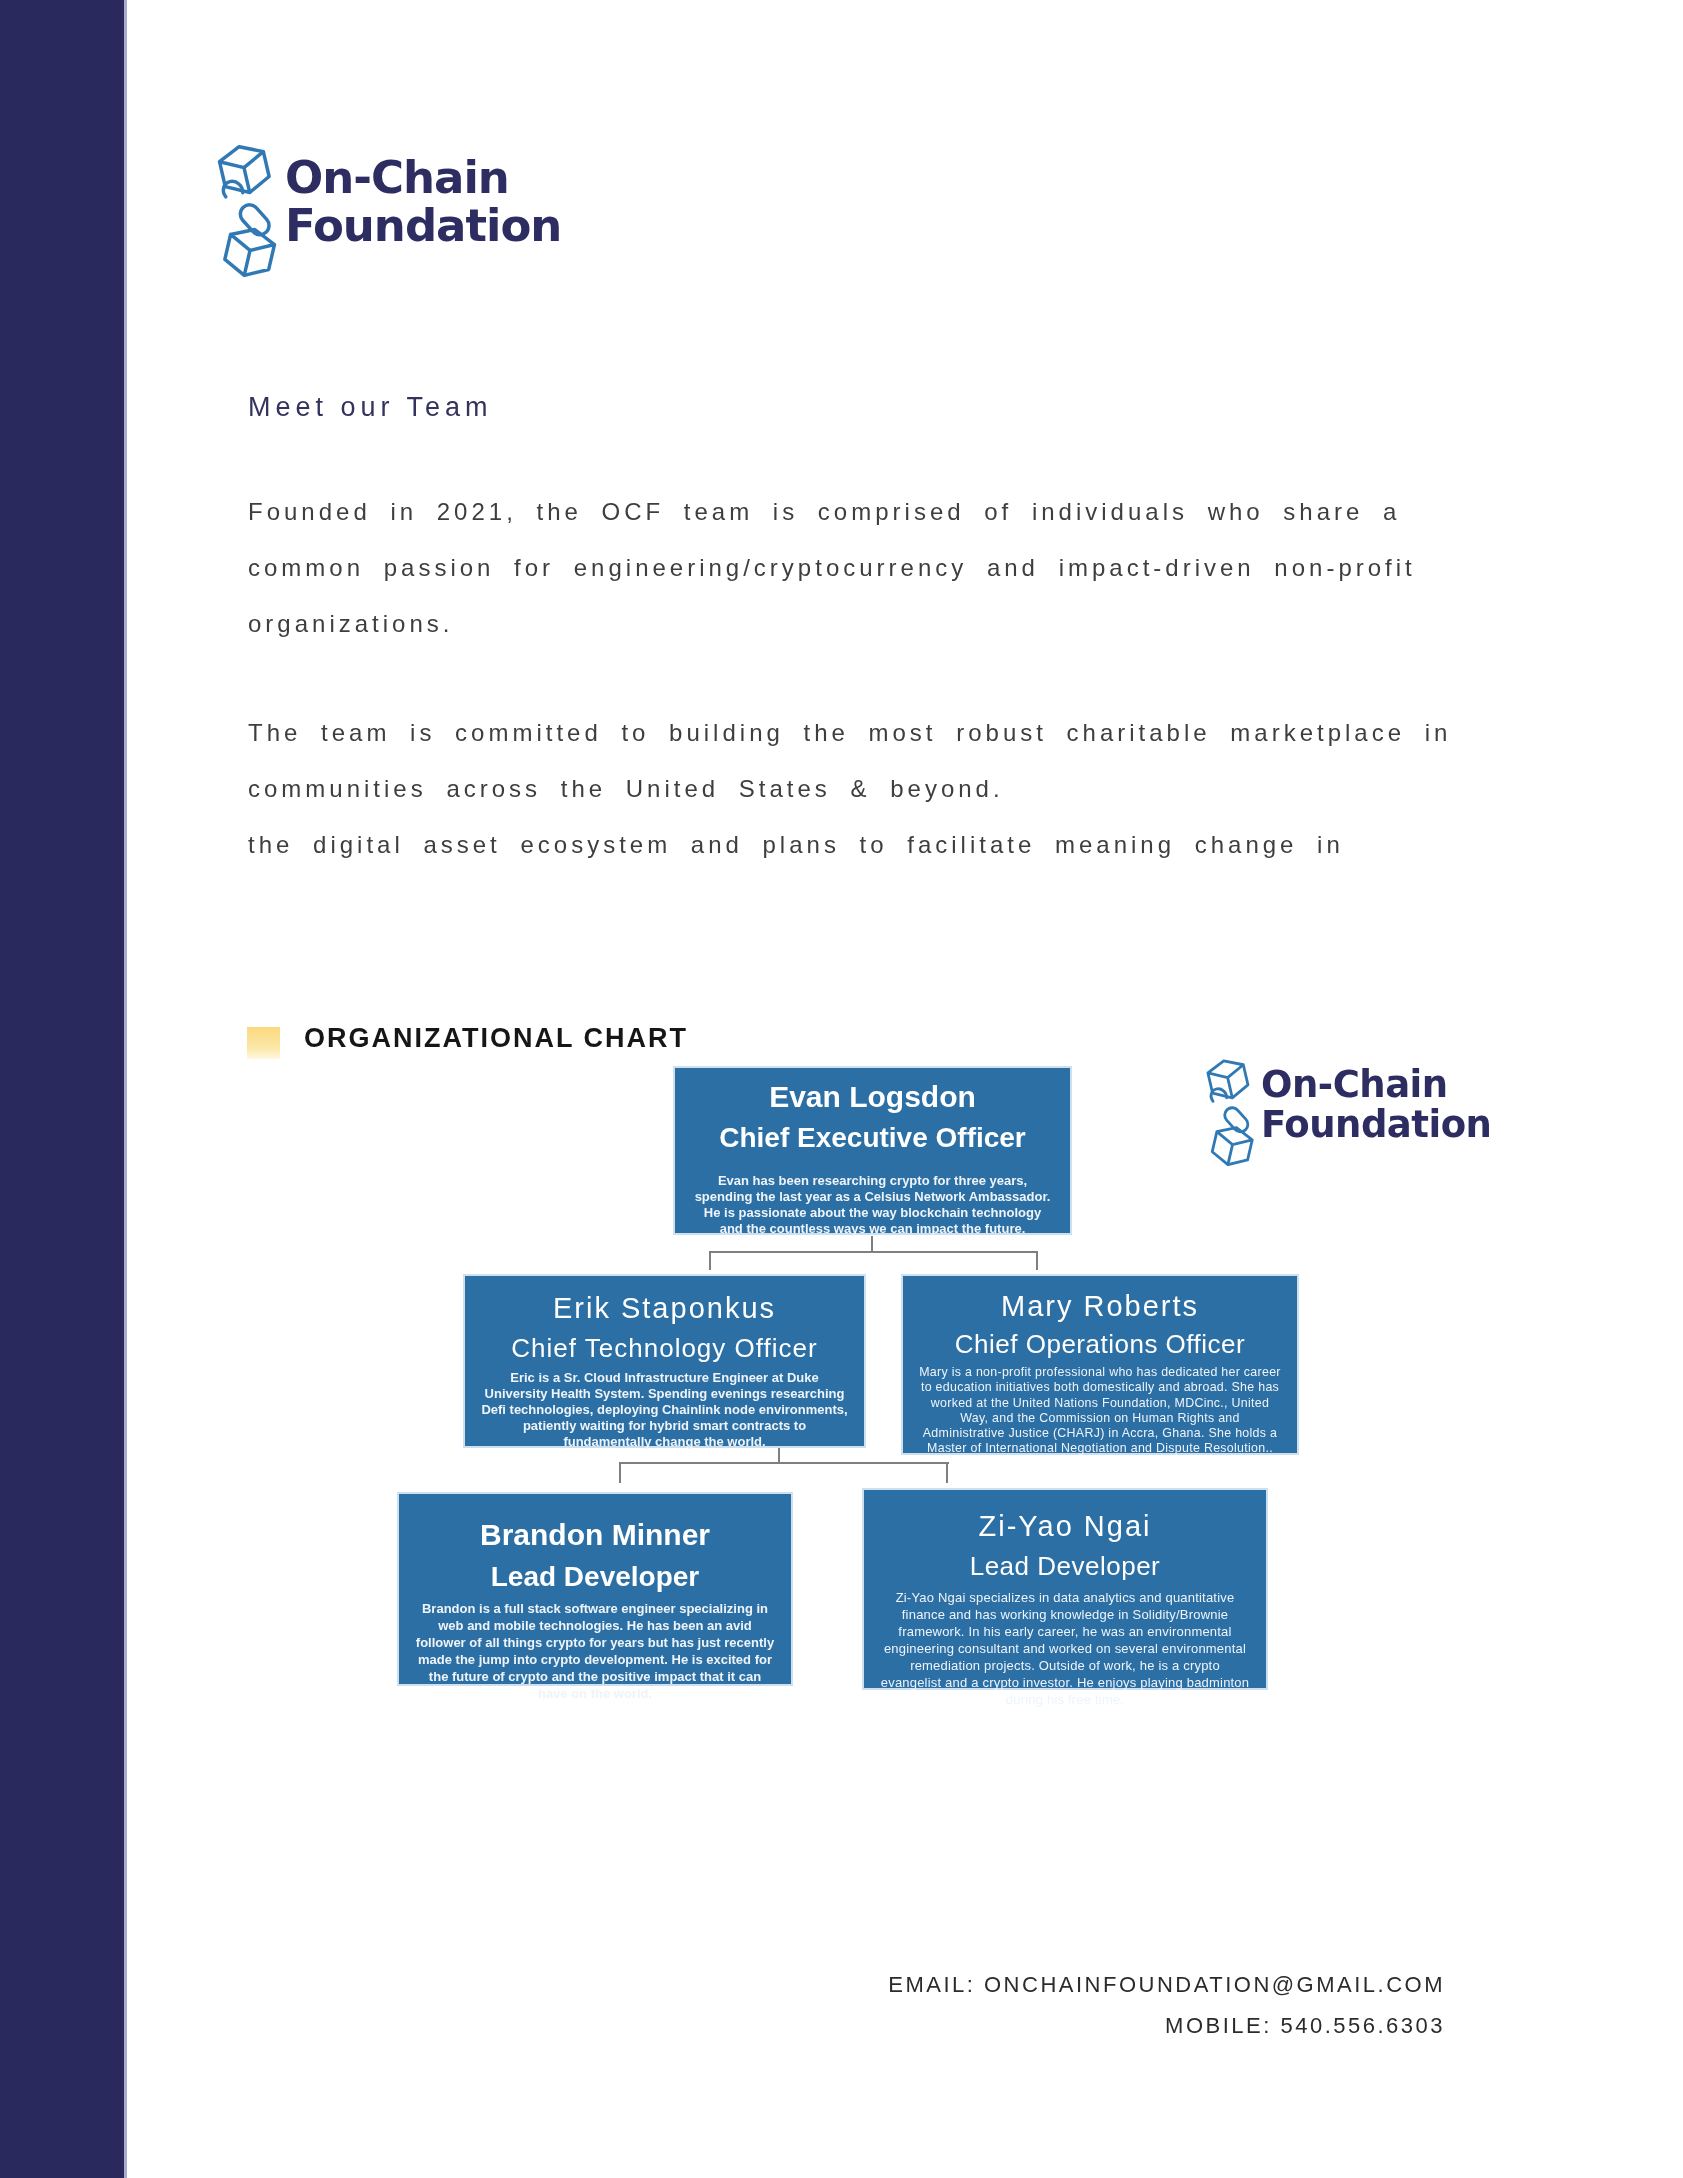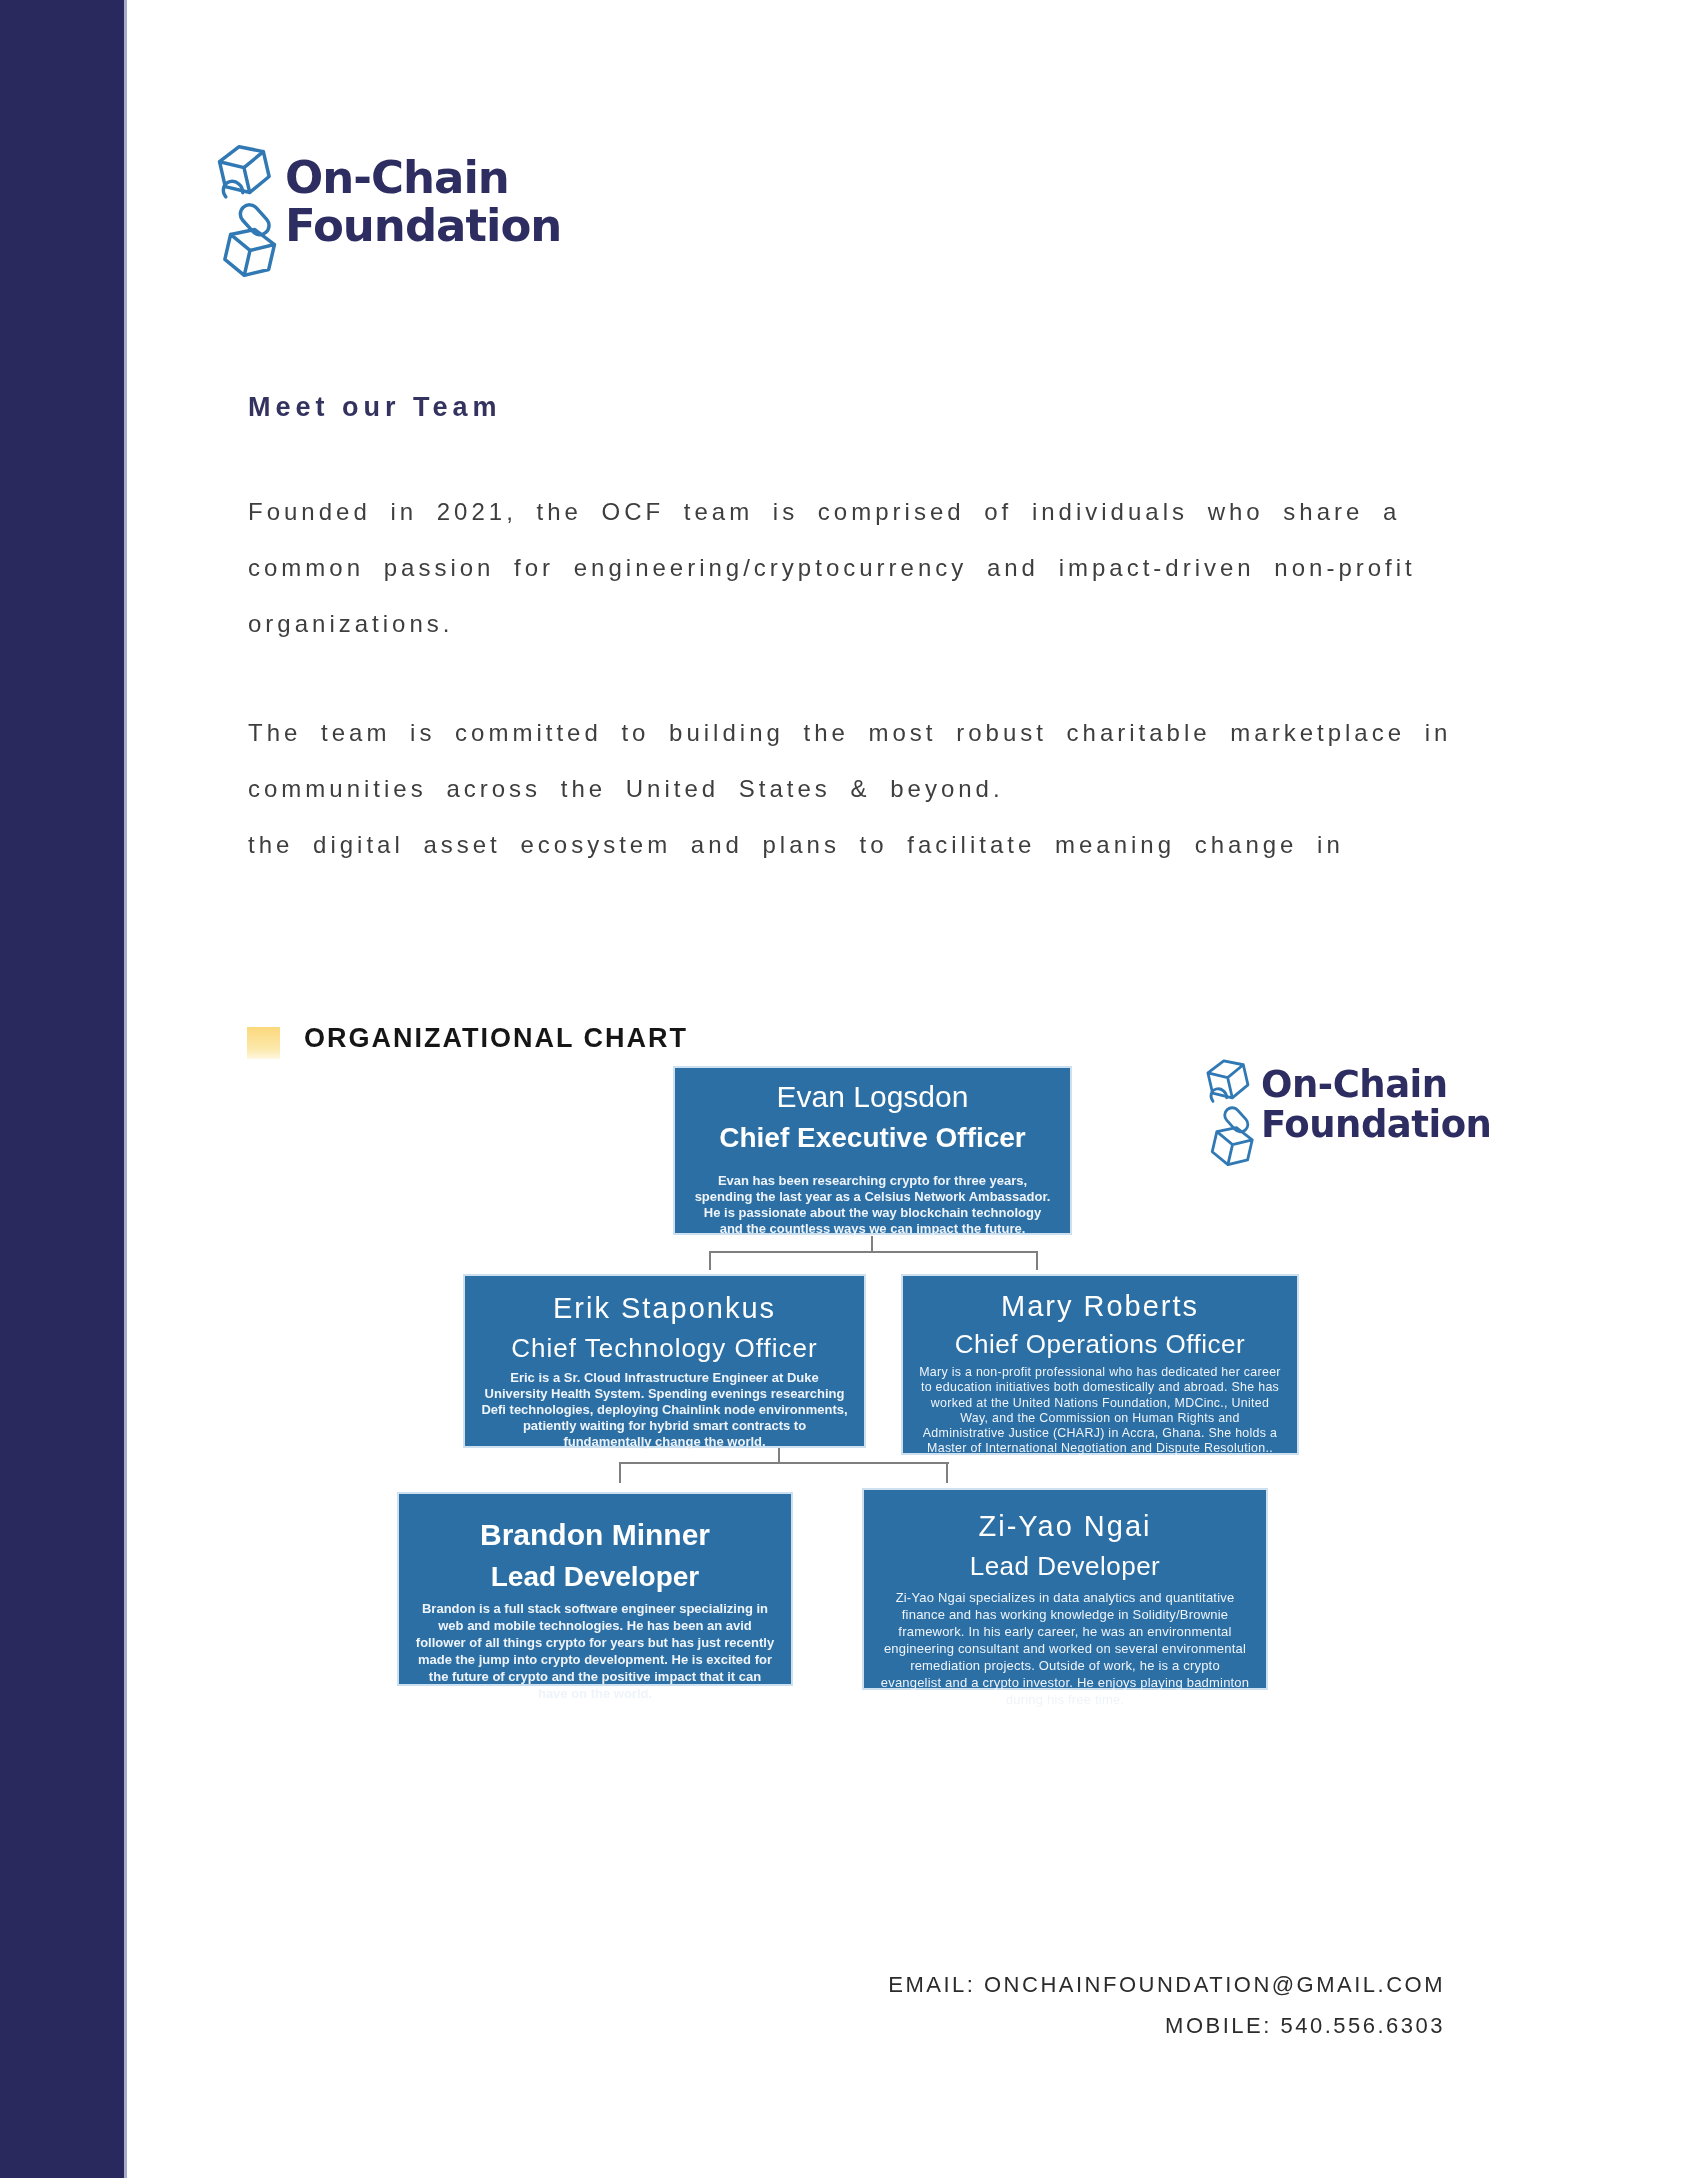--- a/index.html
+++ b/index.html
@@ -24,7 +24,7 @@
   
   .heading-meet{
     position:absolute;left:248px;top:392px;
-    font-size:27px;font-weight:bold;letter-spacing:5px;color:#34335f;white-space:nowrap;
+    font-size:27px;font-weight:normal;letter-spacing:5px;color:#34335f;white-space:nowrap;
   }
   .intro{position:absolute;left:248px;color:#3e3e3e;font-size:24px;font-weight:normal;}
   .intro .line{height:56px;line-height:56px;letter-spacing:4px;word-spacing:9px;white-space:nowrap;}

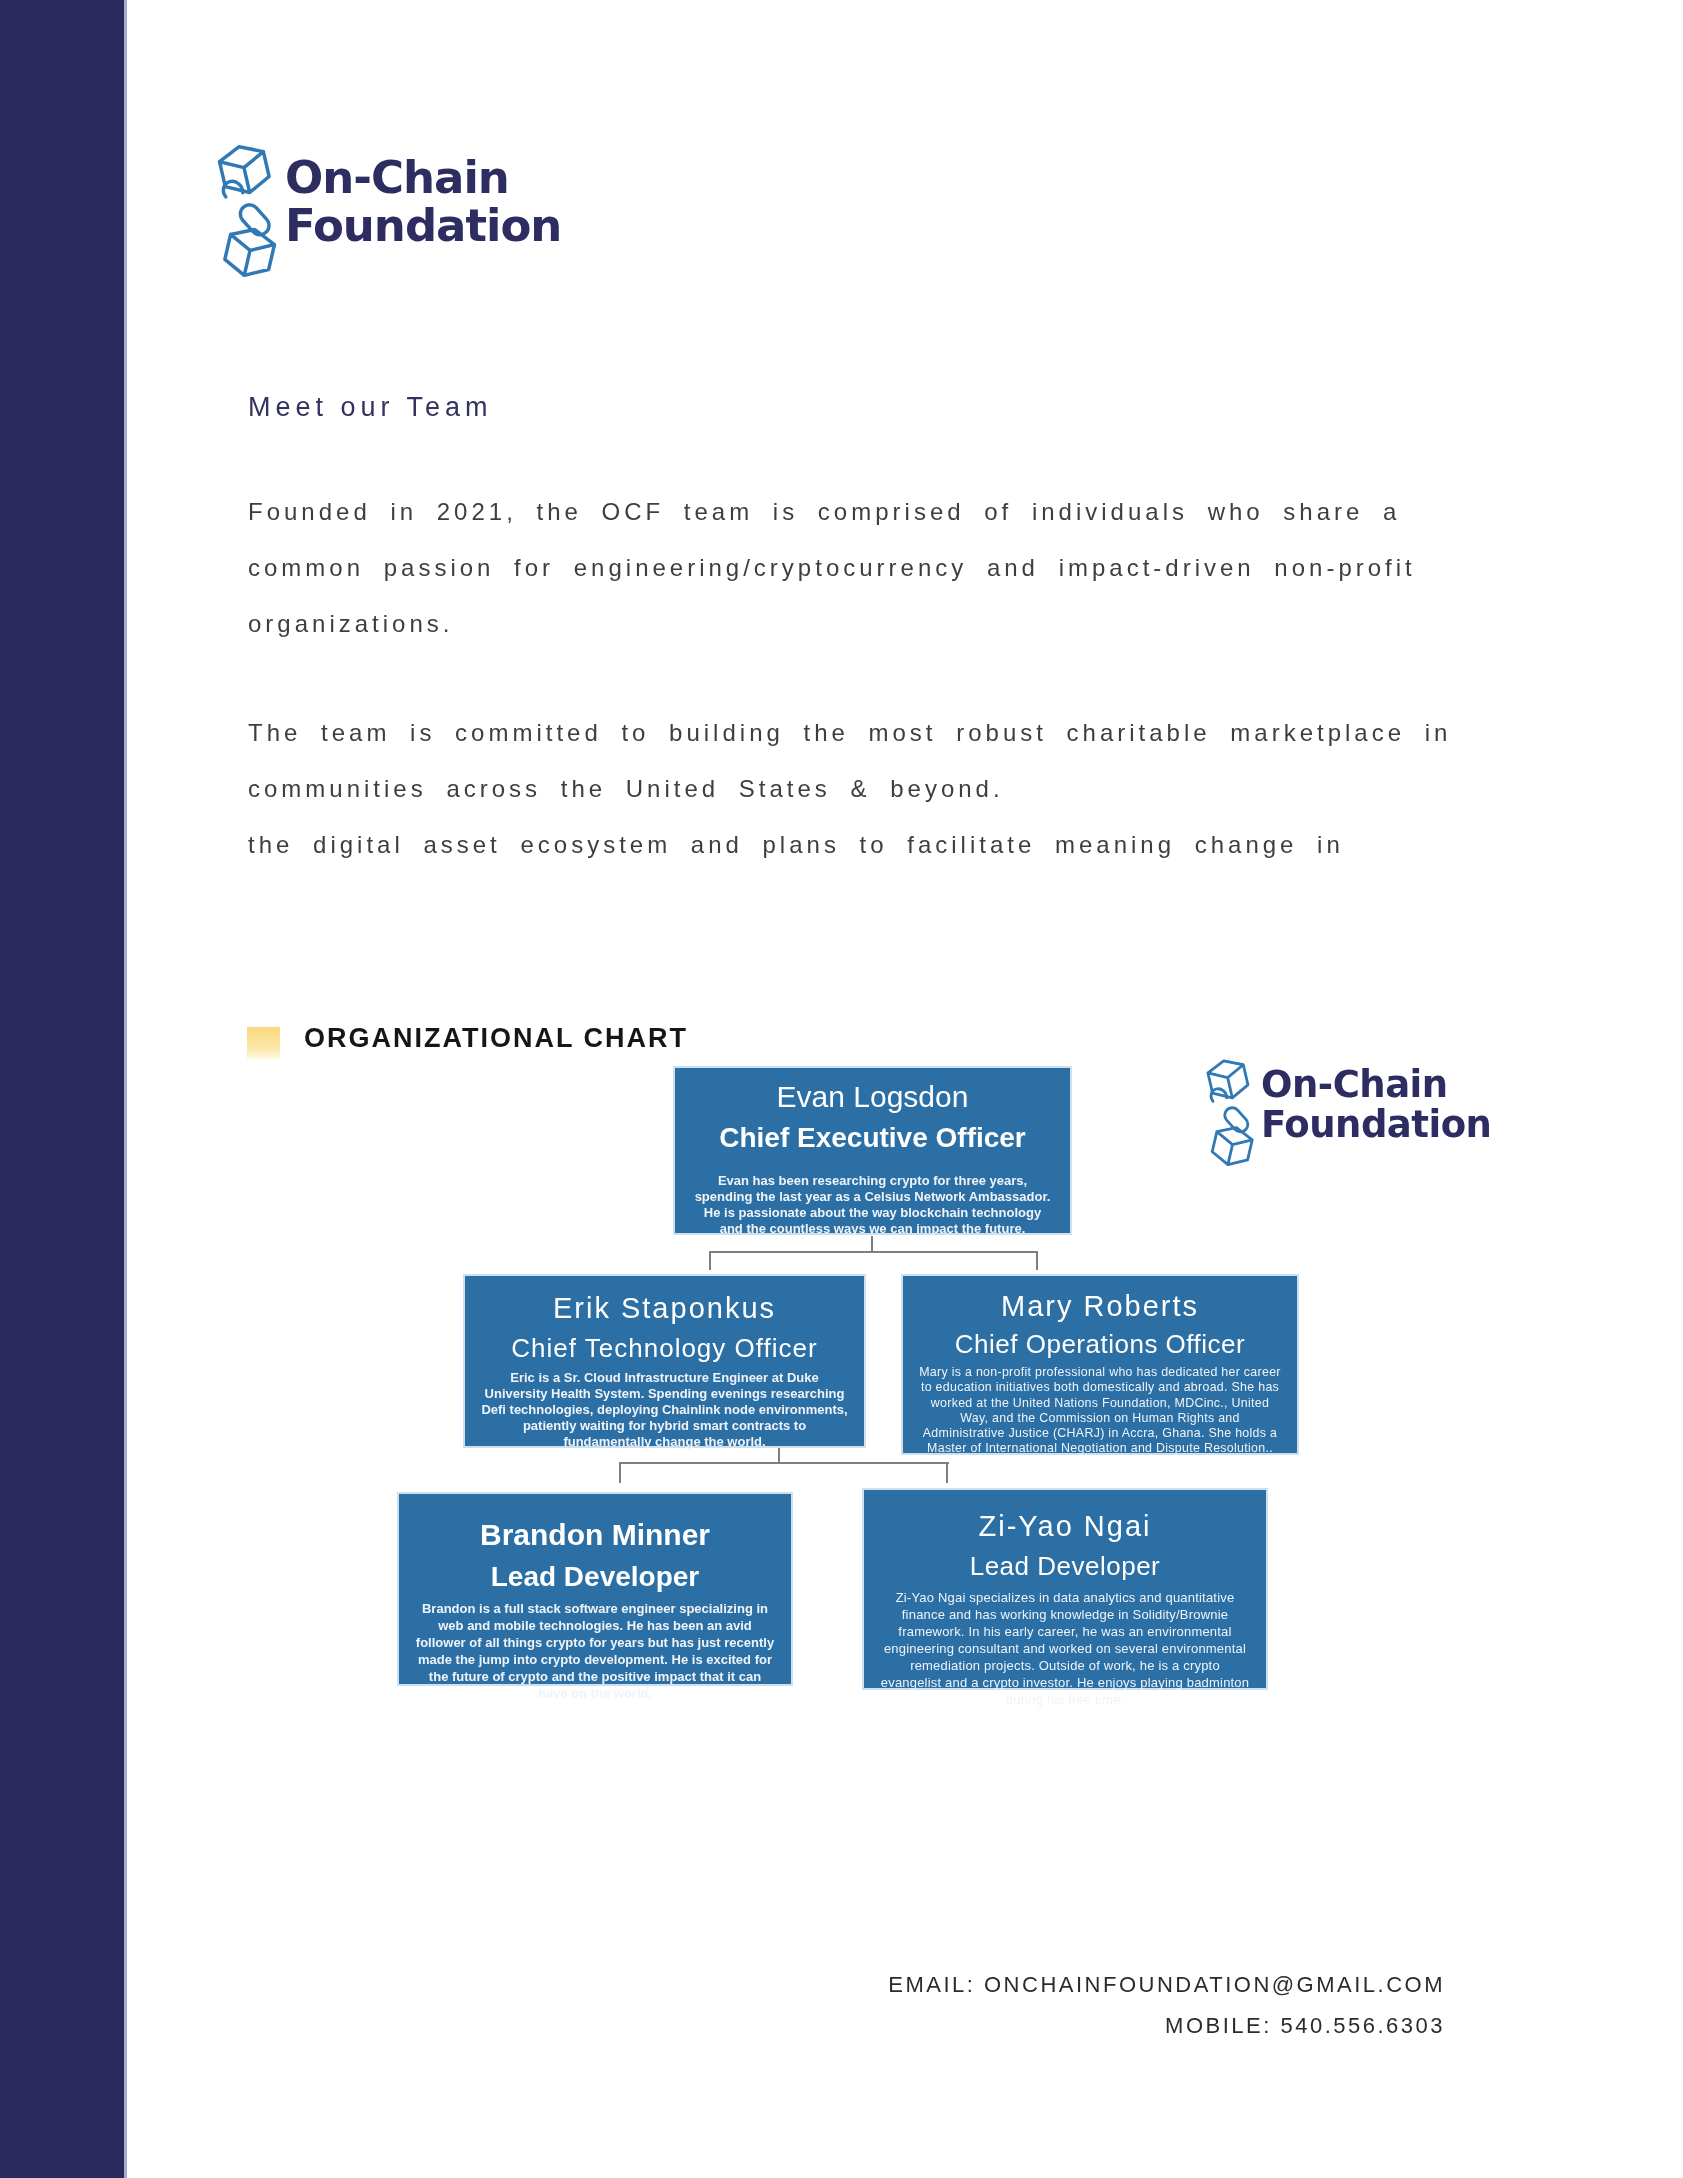--- a/index.html
+++ b/index.html
@@ -59,7 +59,7 @@
   .node .bio{display:block;color:#eef4fa;}
 
   .node-evan{left:673px;top:1066px;width:399px;height:169px;padding-top:12px;}
-  .node-evan .name{font-size:30px;font-weight:normal;}
+  .node-evan .name{font-size:30px;font-weight:bold;}
   .node-evan .title{font-size:28px;font-weight:bold;margin-top:8px;}
   .node-evan .bio{font-size:13px;font-weight:bold;line-height:16px;margin-top:19px;}
 

